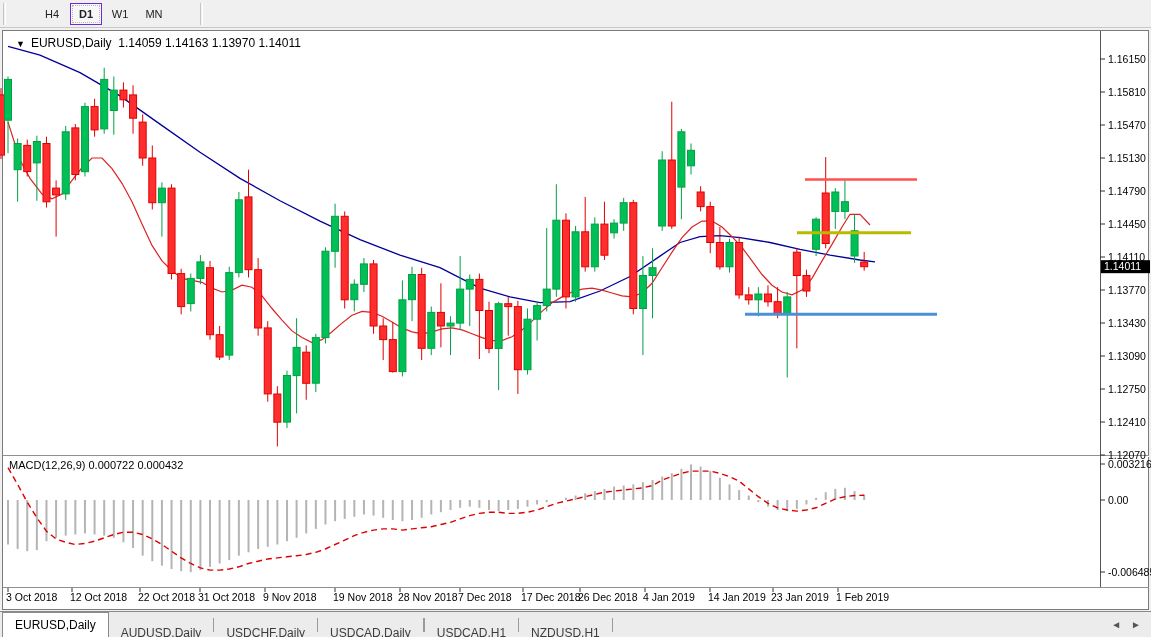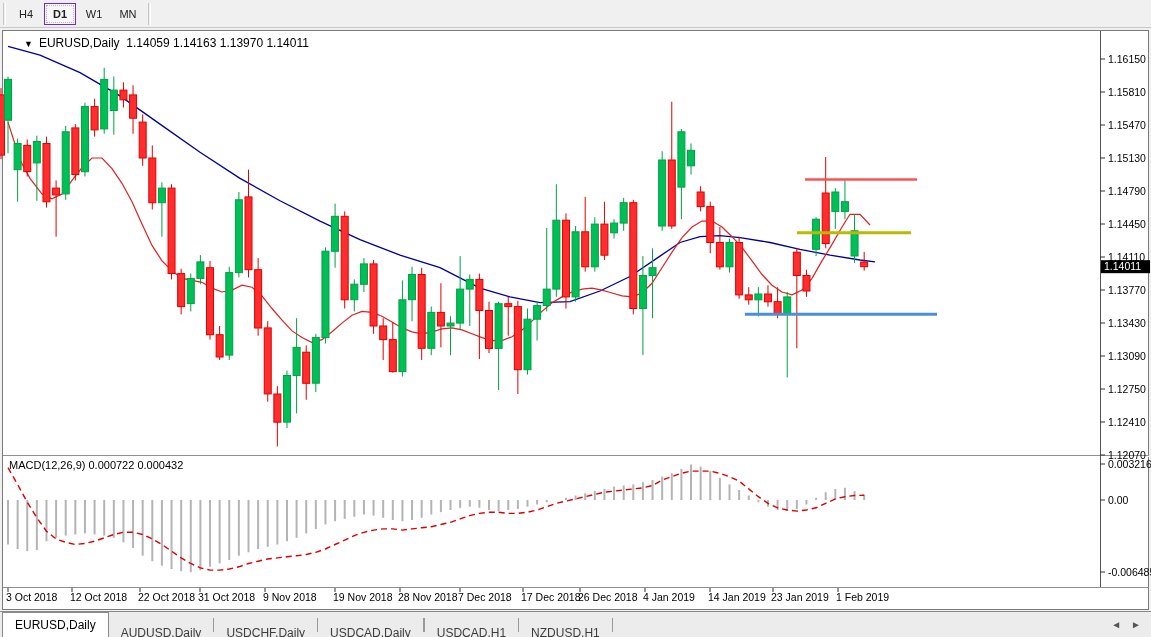--- a/index.html
+++ b/index.html
@@ -6,7 +6,7 @@
   #stage{position:relative;width:1151px;height:637px;background:#f0f0f0;overflow:hidden;}
   
   #toolbar{position:absolute;left:0;top:0;width:1151px;height:28px;background:#f0f0f0;
-           border-bottom:1px solid #c8c8c8;box-sizing:border-box;display:flex;align-items:center;}
+           border-bottom:1px solid #c8c8c8;box-sizing:border-box;display:flex;align-items:center;gap:26px;}
   .tb-sep{width:1px;height:22px;border-left:1px solid #c6c6c6;border-right:1px solid #ffffff;margin:0 3px;}
   .tb-btn{min-width:24px;height:20px;margin:0 1px;padding:0 3px;font-size:11px;color:#222;
           display:flex;align-items:center;justify-content:center;background:#f0f0f0;

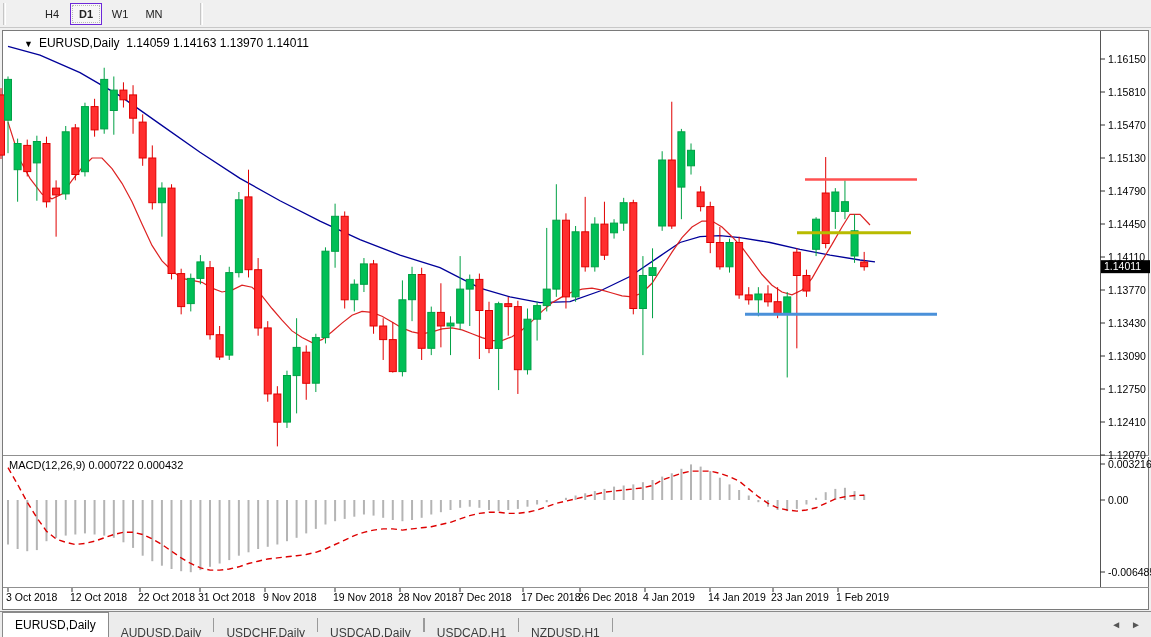--- a/index.html
+++ b/index.html
@@ -16,7 +16,7 @@
   #chartwin{position:absolute;left:2px;top:30px;width:1147px;height:580px;background:#ffffff;
             border:1px solid #7a7a7a;box-sizing:border-box;}
   #chartsvg{position:absolute;left:0;top:0;}
-  #chart-title{position:absolute;left:24px;top:36px;font-size:12px;color:#000;white-space:nowrap;}
+  #chart-title{position:absolute;left:16px;top:36px;font-size:12px;color:#000;white-space:nowrap;}
   #chart-title .tri{font-size:9px;margin-right:6px;}
   #macd-label{position:absolute;left:9px;top:459px;font-size:11px;color:#000;white-space:nowrap;}
   

